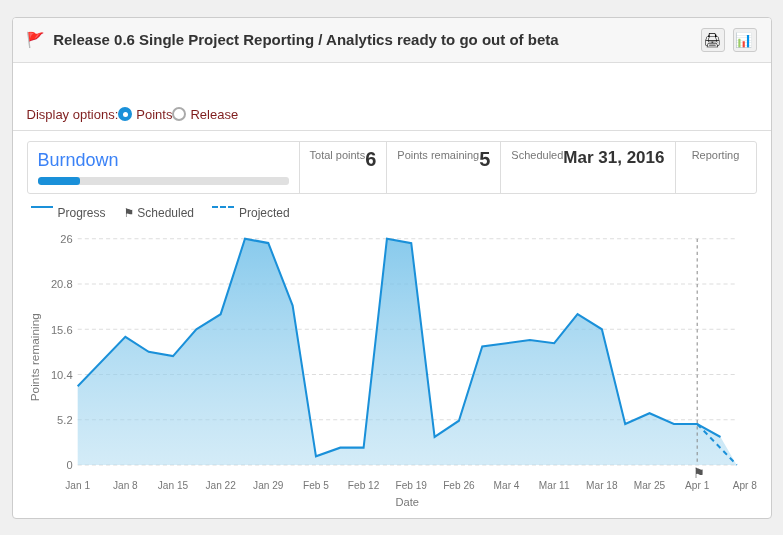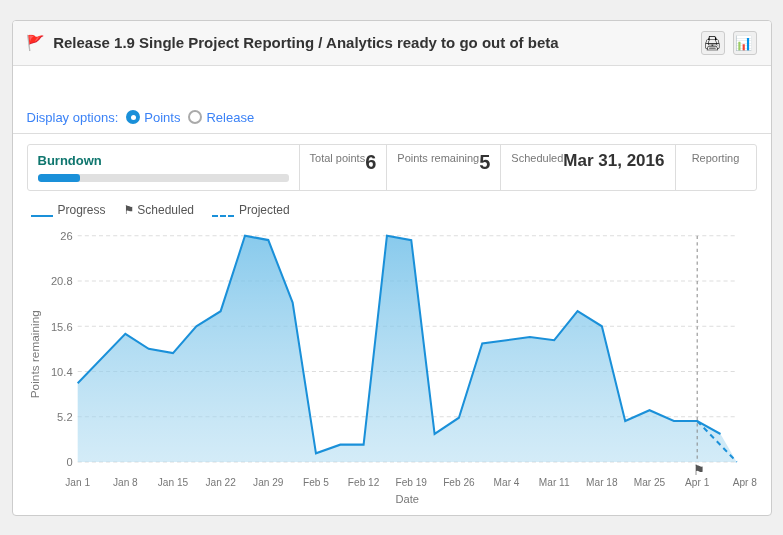--- a/index.html
+++ b/index.html
@@ -207,7 +207,7 @@
   <div class="header">
     <div class="header-title">
       <span>🚩</span>
-      <span>Release 1.9 Single Project Reporting / Analytics ready to go out of beta</span>
+      <span>Release 0.6 Single Project Reporting / Analytics ready to go out of beta</span>
     </div>
     <div class="header-icons">
       <div class="header-icon">🖨</div>

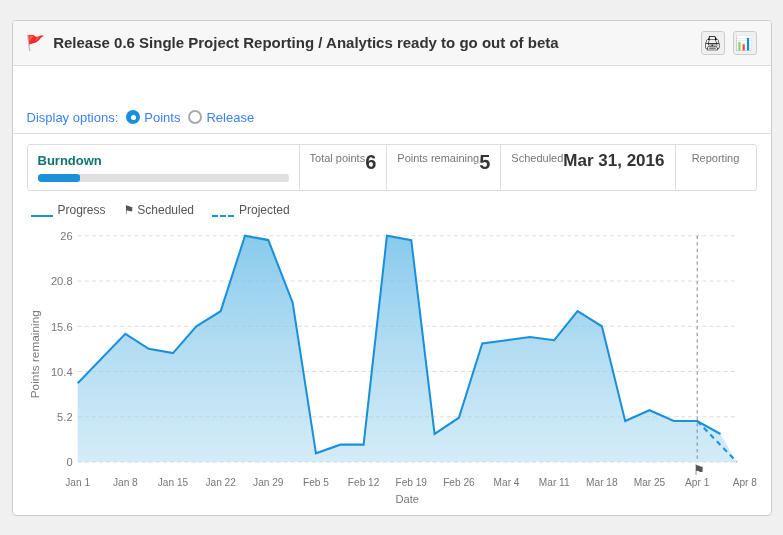--- a/index.html
+++ b/index.html
@@ -57,9 +57,8 @@
       border-bottom: 1px solid #ddd;
       display: flex;
       align-items: center;
-      gap: 8px;
       font-size: 13px;
-      color: #3b82f6;
+      color: #7f1d1d;
       margin-top: 36px;
     }
     .radio-option {

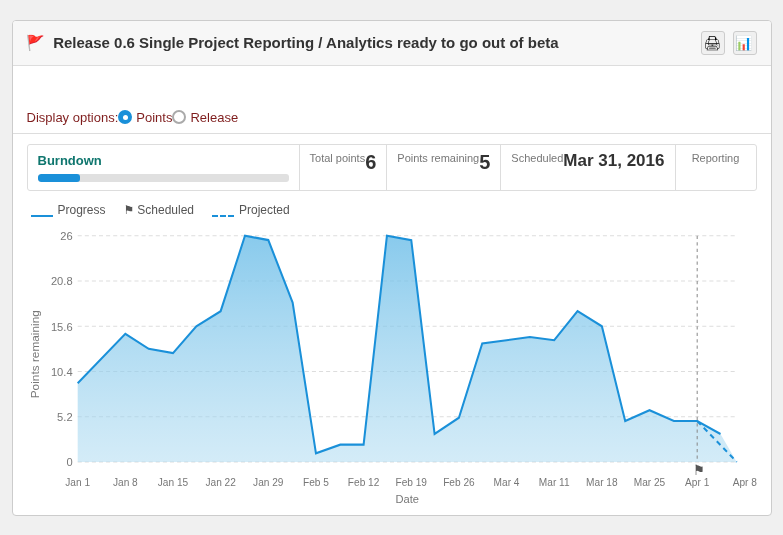--- a/index.html
+++ b/index.html
@@ -104,9 +104,9 @@
       border-right: 1px solid #ddd;
     }
     .burndown-title-cell h3 {
-      font-size: 13px;
-      font-weight: bold;
-      color: #0f766e;
+      font-size: 18px;
+      font-weight: normal;
+      color: #3b82f6;
       margin-bottom: 6px;
     }
     .progress-info {

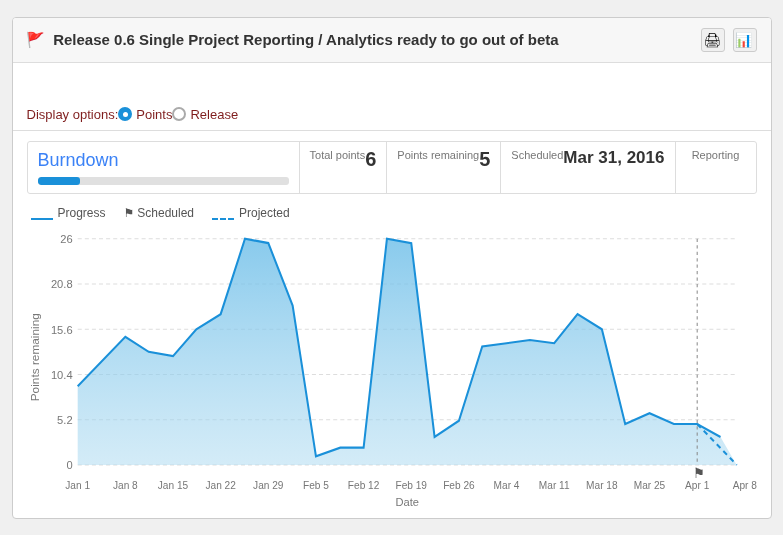--- a/index.html
+++ b/index.html
@@ -166,7 +166,7 @@
     }
     .legend-item {
       display: flex;
-      align-items: flex-end;
+      align-items: flex-start;
       gap: 5px;
     }
     .legend-line-solid {

